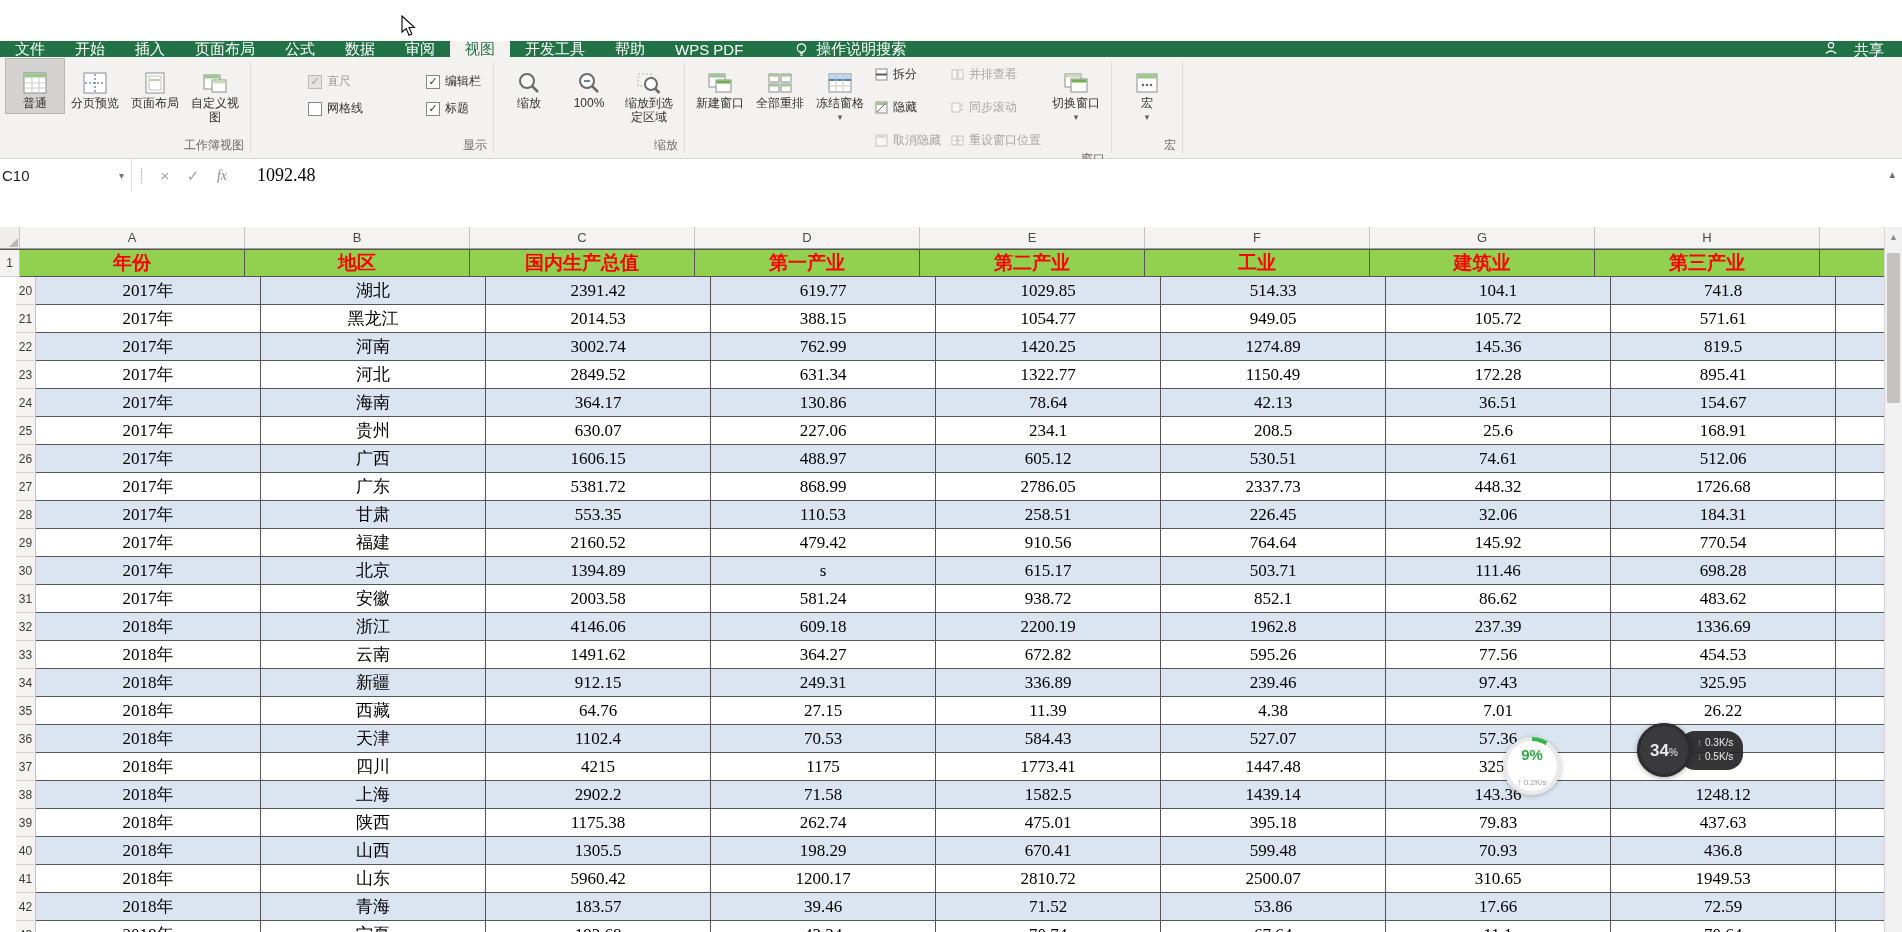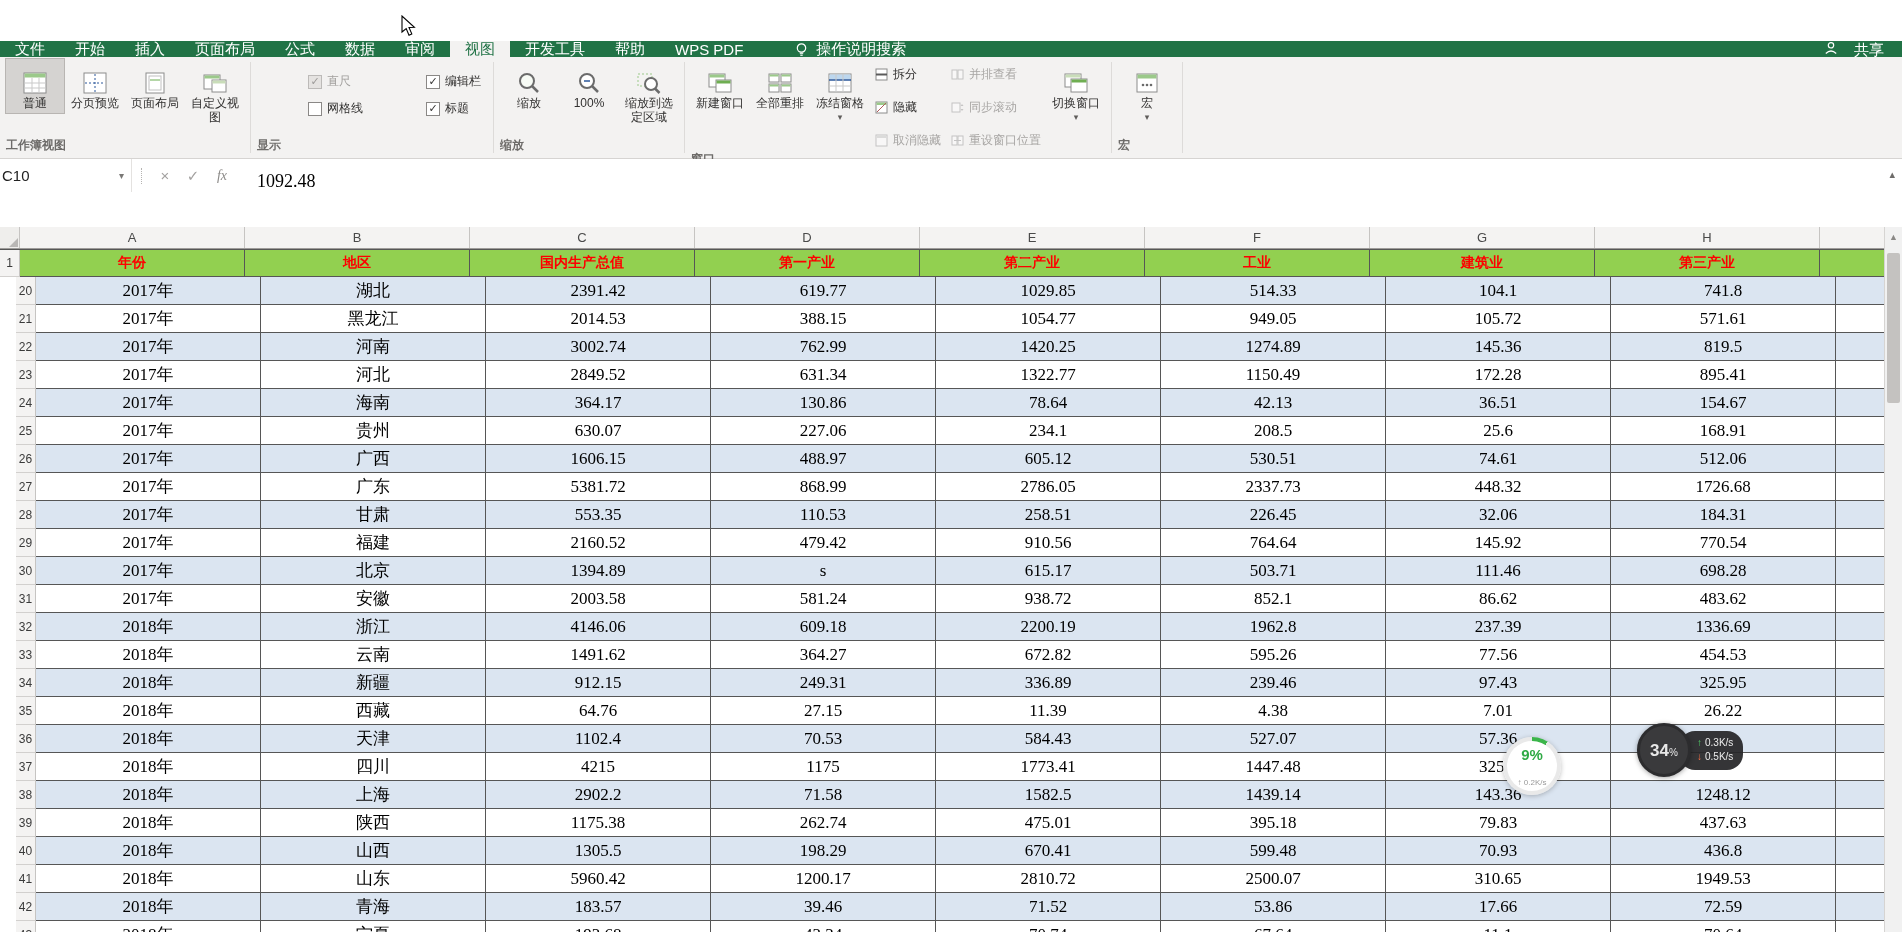--- a/index.html
+++ b/index.html
@@ -19,7 +19,7 @@
     display:flex; align-items:stretch; }
   .rgroup { display:flex; flex-direction:column; padding:2px 6px 0; }
   .rg-content { flex:1; display:flex; align-items:flex-start; gap:2px; }
-  .rg-label { text-align:left; font-size:12px; color:#6e6c6a; padding:1px 0 4px;font-weight:bold; }
+  .rg-label { text-align:right; font-size:12px; color:#6e6c6a; padding:1px 0 4px; }
   .rdivider { width:1px; background:#dddbd9; margin:5px 0; flex:0 0 1px; }
   .bigbtn { width:58px; display:flex; flex-direction:column; align-items:center;
     padding:12px 1px 2px; font-size:12px; color:#323130; text-align:center; line-height:1.15; }

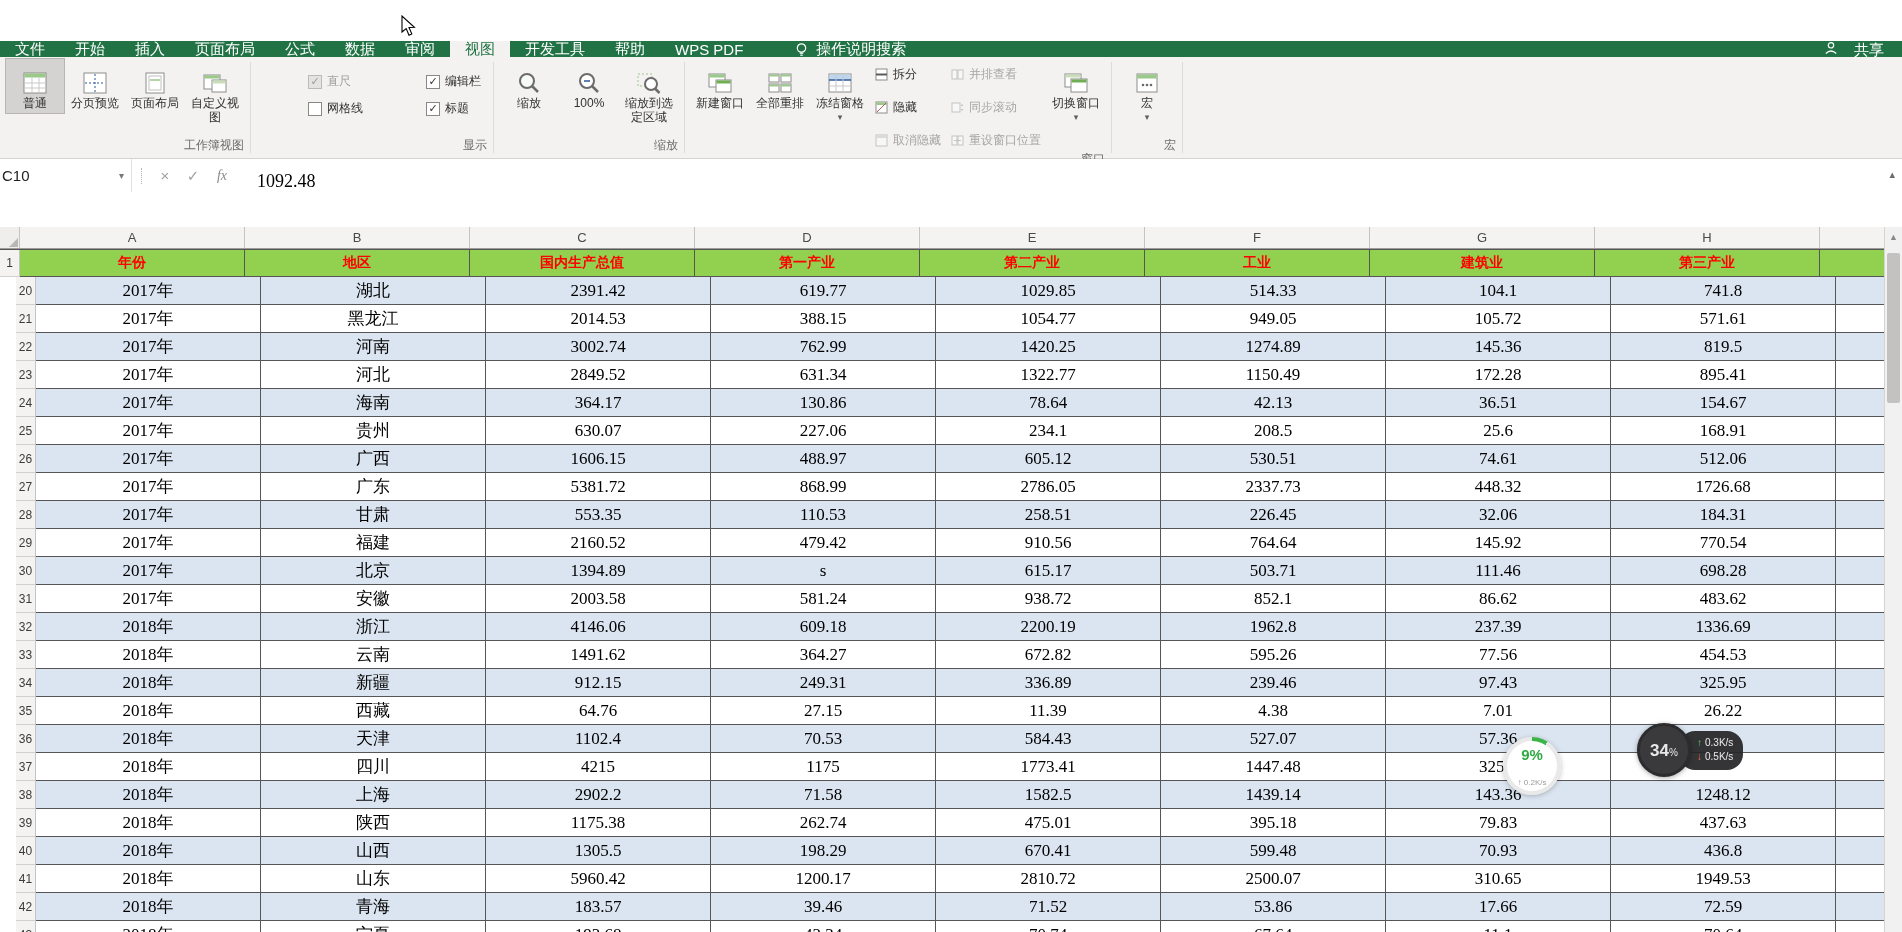--- a/index.html
+++ b/index.html
@@ -42,7 +42,7 @@
 
   
   .formulabar { height:92px; background:#fff; border-bottom:1px solid #cfcdcb; position:relative; }
-  .fb-top { height:33px; display:flex; align-items:flex-end; }
+  .fb-top { height:33px; display:flex; align-items:center; }
   .namebox { width:132px; height:100%; display:flex; align-items:center; padding-left:2px;
     font-size:15px; color:#222; border-right:1px solid #e4e2e0; }
   .nb-caret { margin-left:auto; padding:0 7px; color:#7a7876; font-size:10px; }

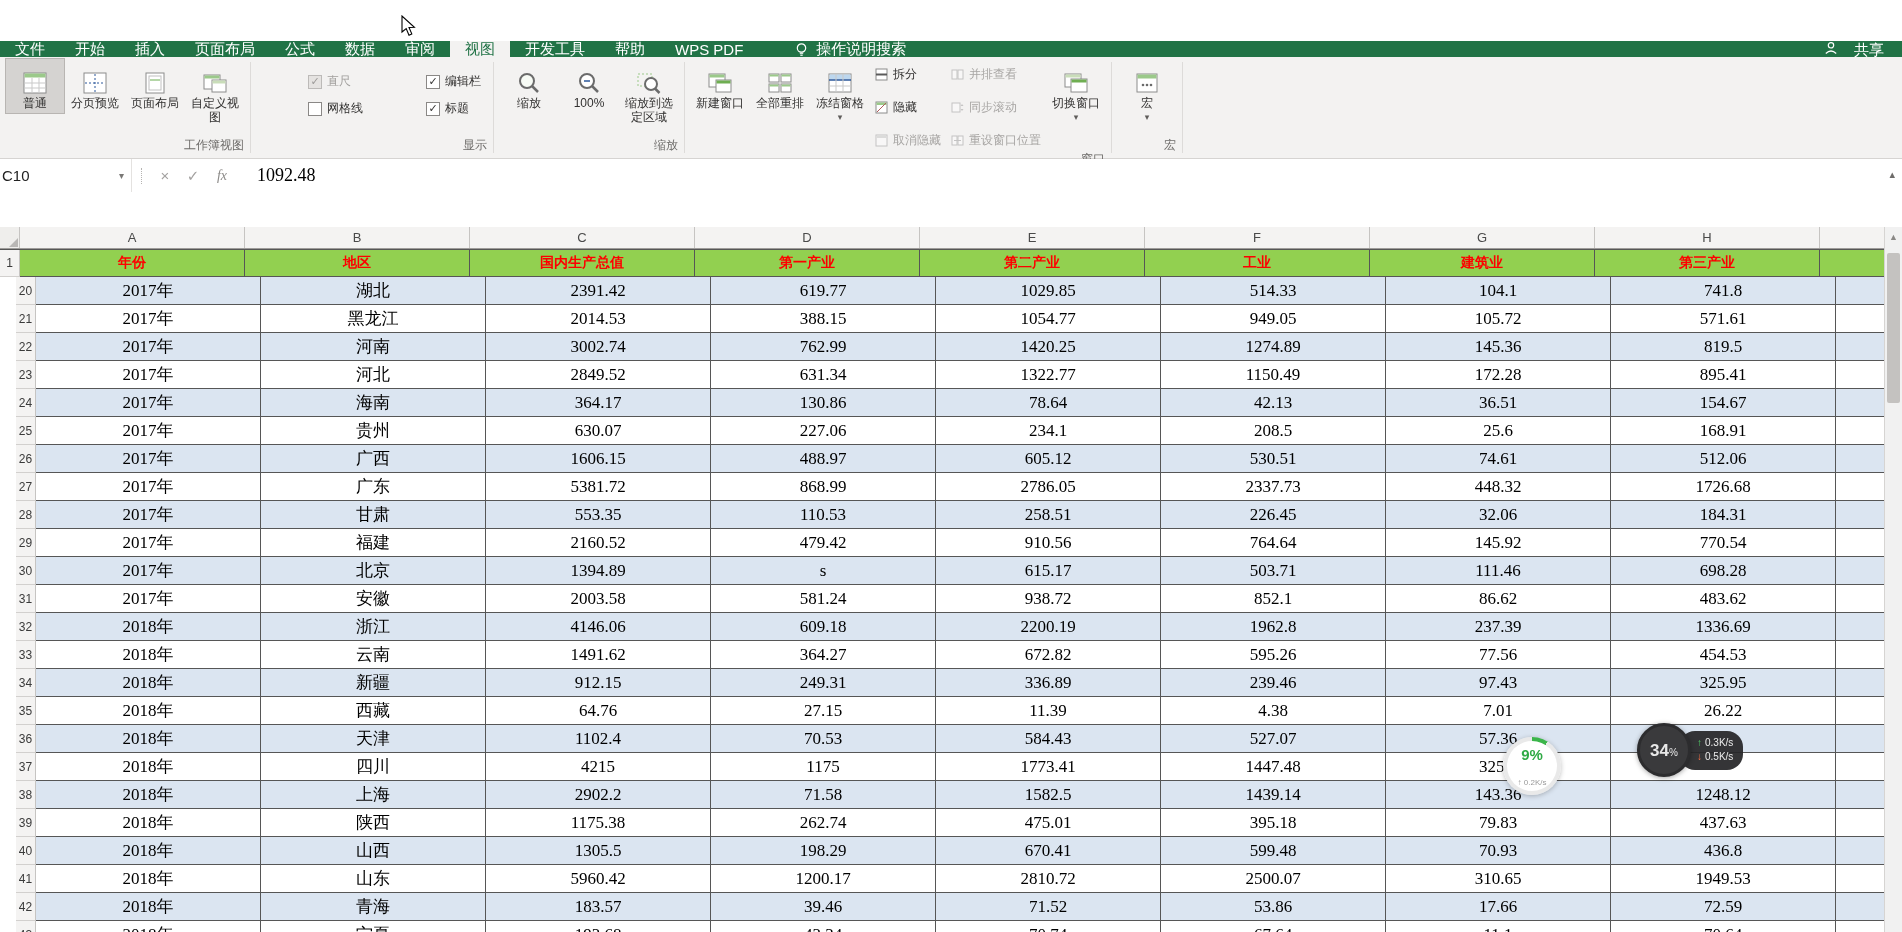--- a/index.html
+++ b/index.html
@@ -77,7 +77,7 @@
     font-family:"Liberation Serif","DejaVu Serif",serif; }
   .cell.extra { flex:0 0 64px; border-right:none; justify-content:flex-end; padding-right:2px; }
   .grow.banded .cell { background:#dbe5f1; }
-  .grow.headrow .cell { background:#92d050; color:#fe0000; font-weight:bold; font-size:14px; }
+  .grow.headrow .cell { background:#92d050; color:#fe0000; font-weight:bold; font-size:19px; }
   .grow.headrow { border-top:1px solid #565656; }
   .rows-wrap { overflow:hidden; height:656px;padding-left:16px; }
 

